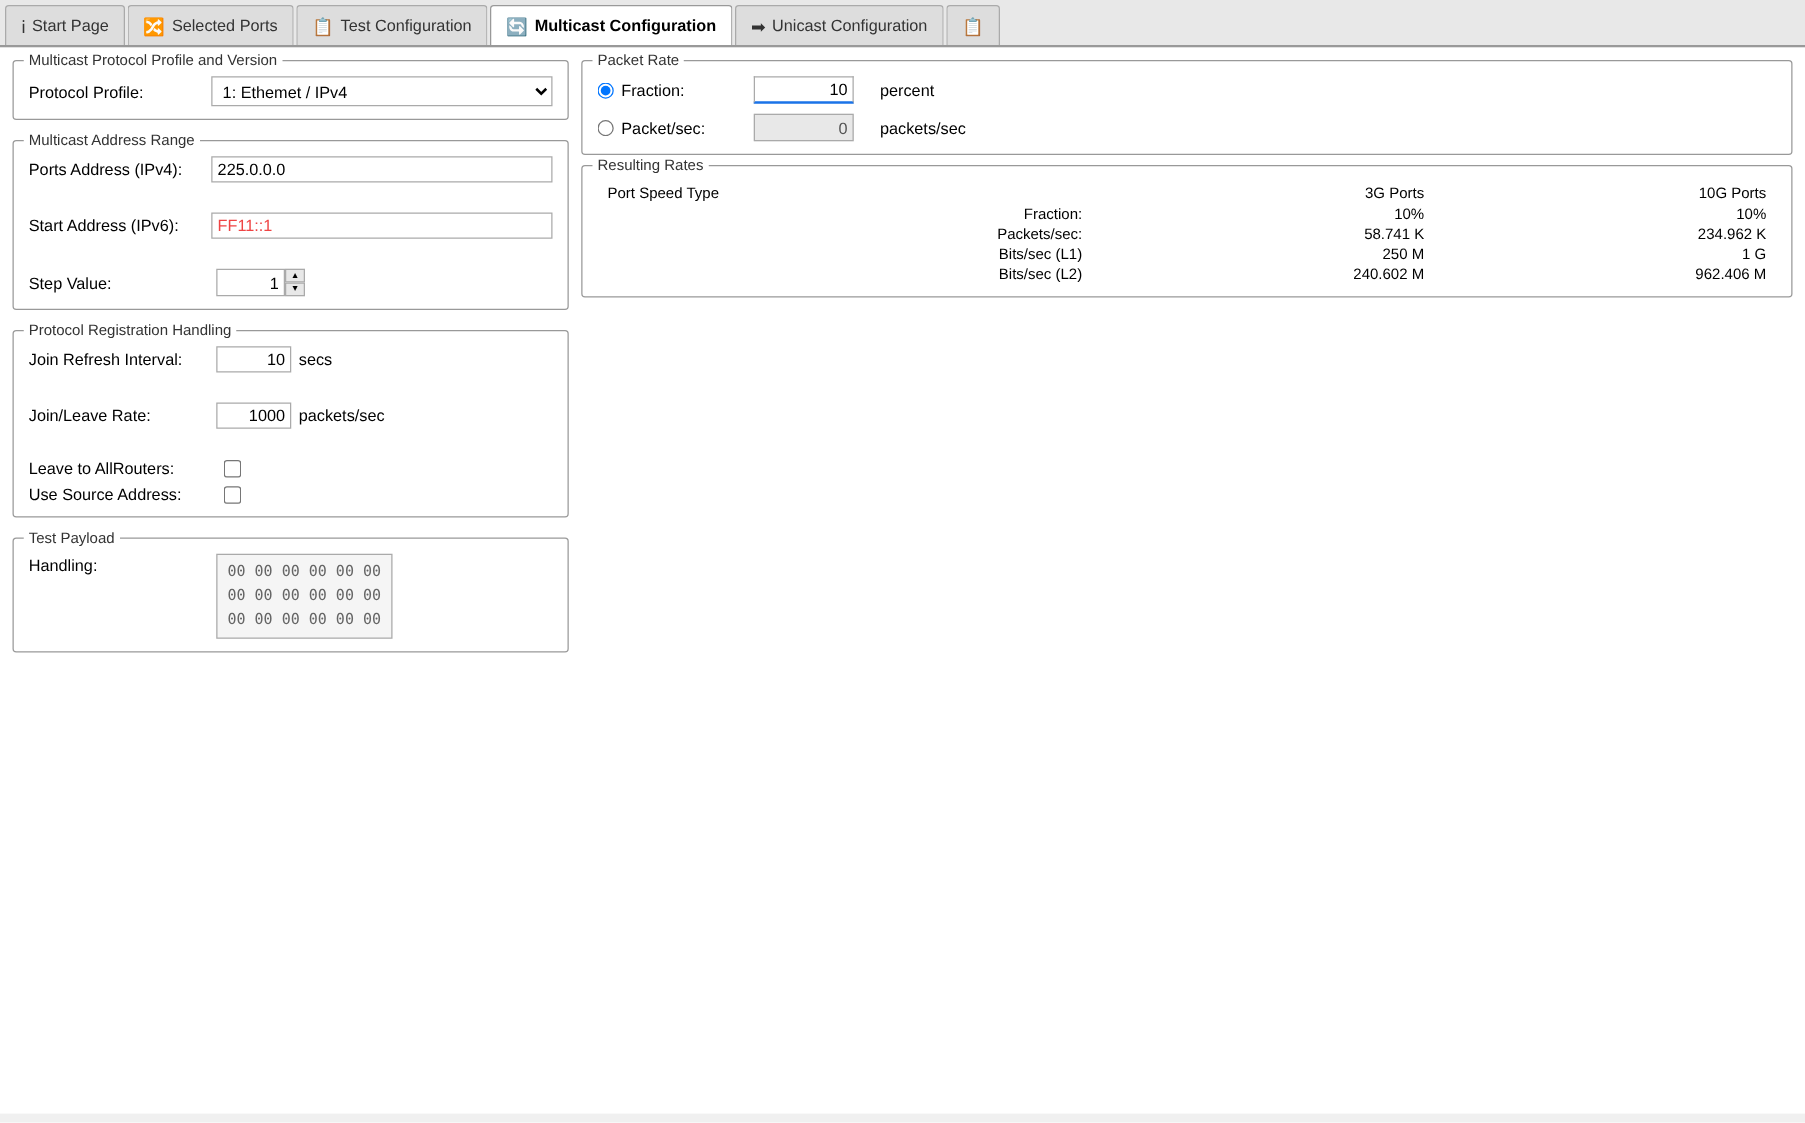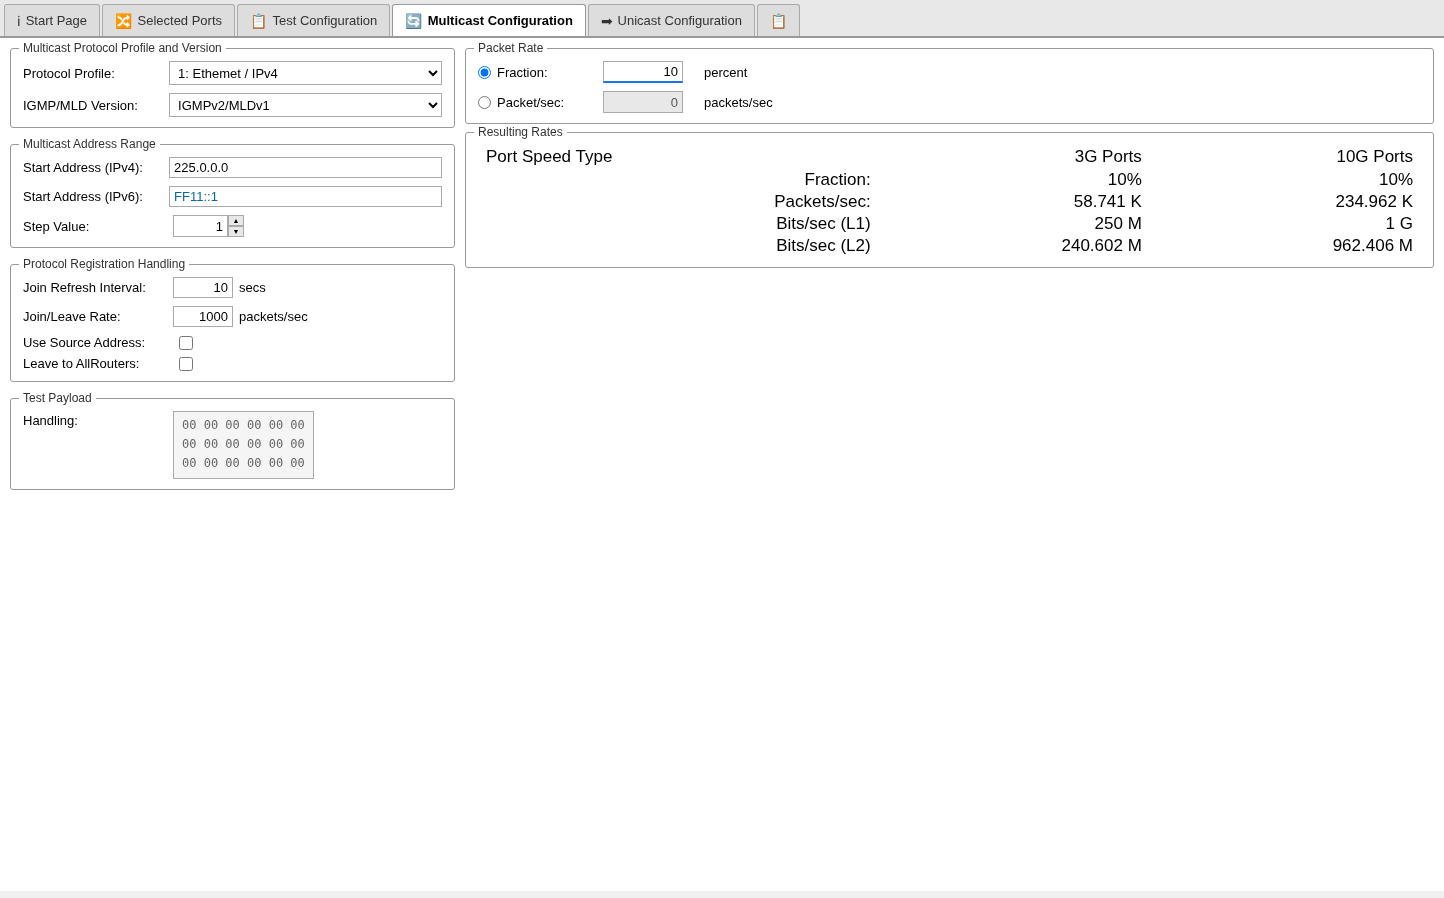--- a/index.html
+++ b/index.html
@@ -86,7 +86,7 @@
     .form-row {
       display: flex;
       align-items: center;
-      margin-bottom: 8px;
+      margin-bottom: 24px;
     }
     .form-row:last-child {
       margin-bottom: 0;

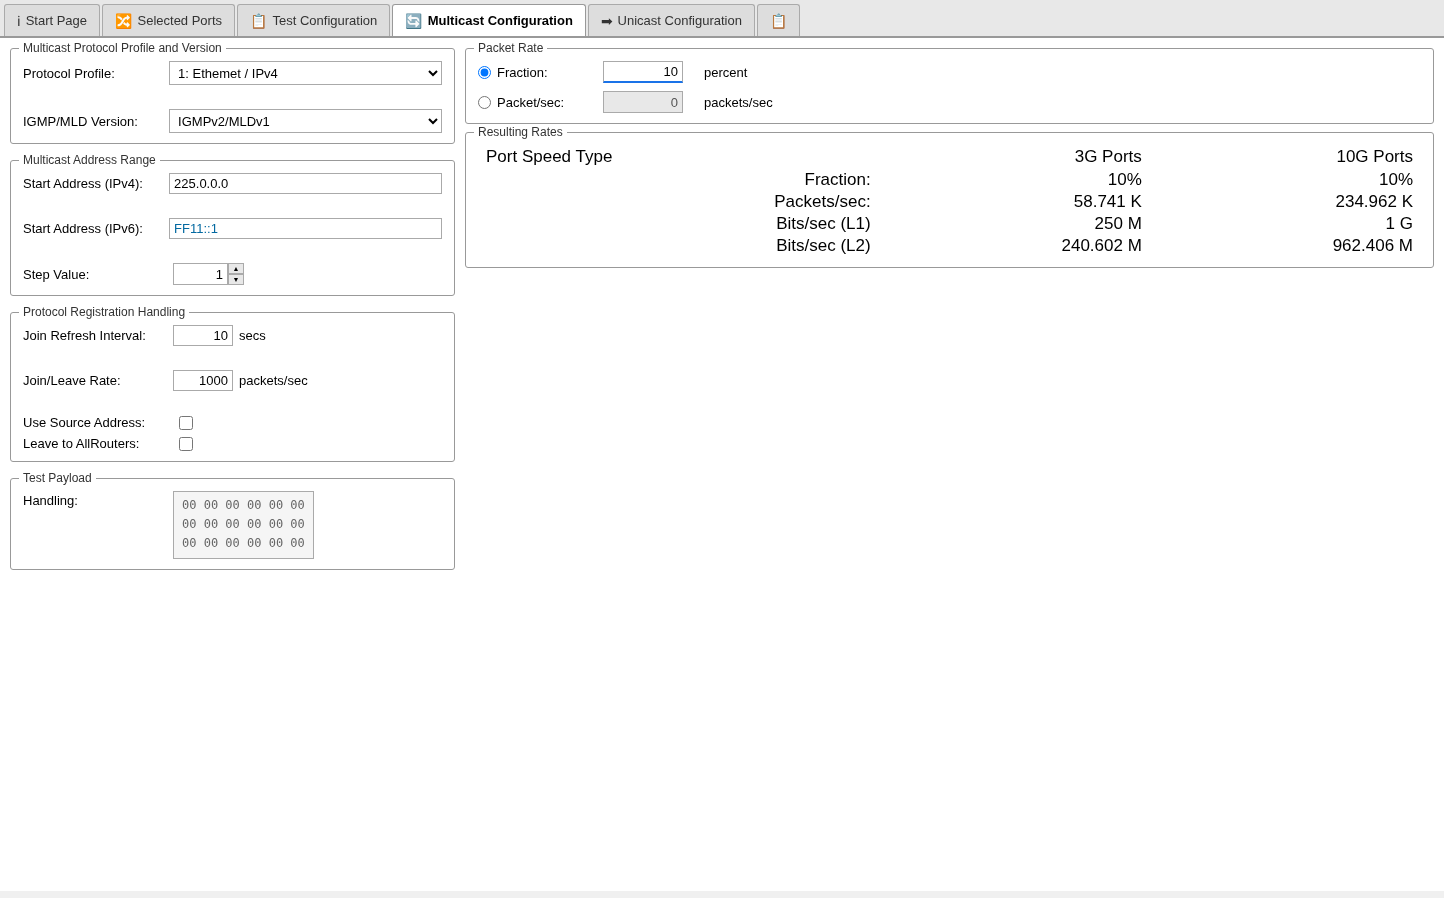--- a/index.html
+++ b/index.html
@@ -290,13 +290,6 @@
         </select>
       </div>
 
-      <div class="form-row">
-        <span class="form-label">IGMP/MLD Version:</span>
-        <select>
-          <option>IGMPv2/MLDv1</option>
-          <option>IGMPv3/MLDv2</option>
-        </select>
-      </div>
     </div>
 
     <div class="group-box">

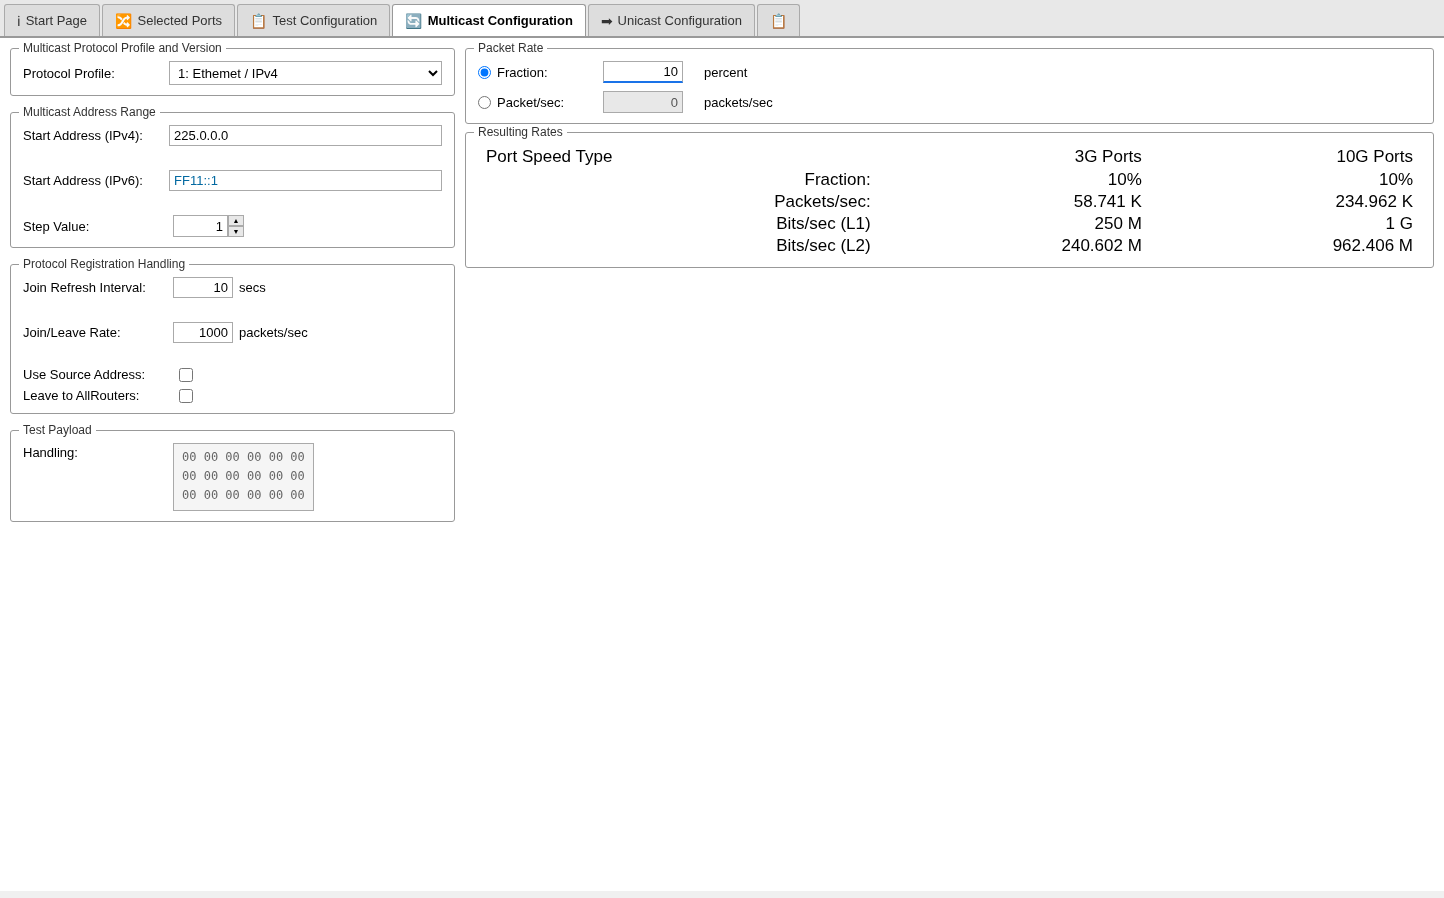--- a/index.html
+++ b/index.html
@@ -296,7 +296,7 @@
       <span class="group-box-title">Multicast Address Range</span>
 
       <div class="form-row">
-        <span class="form-label">Start Address (IPv4):</span>
+        <span class="form-label">Ports Address (IPv4):</span>
         <input type="text" class="text-input-full" value="225.0.0.0" style="">
       </div>
 

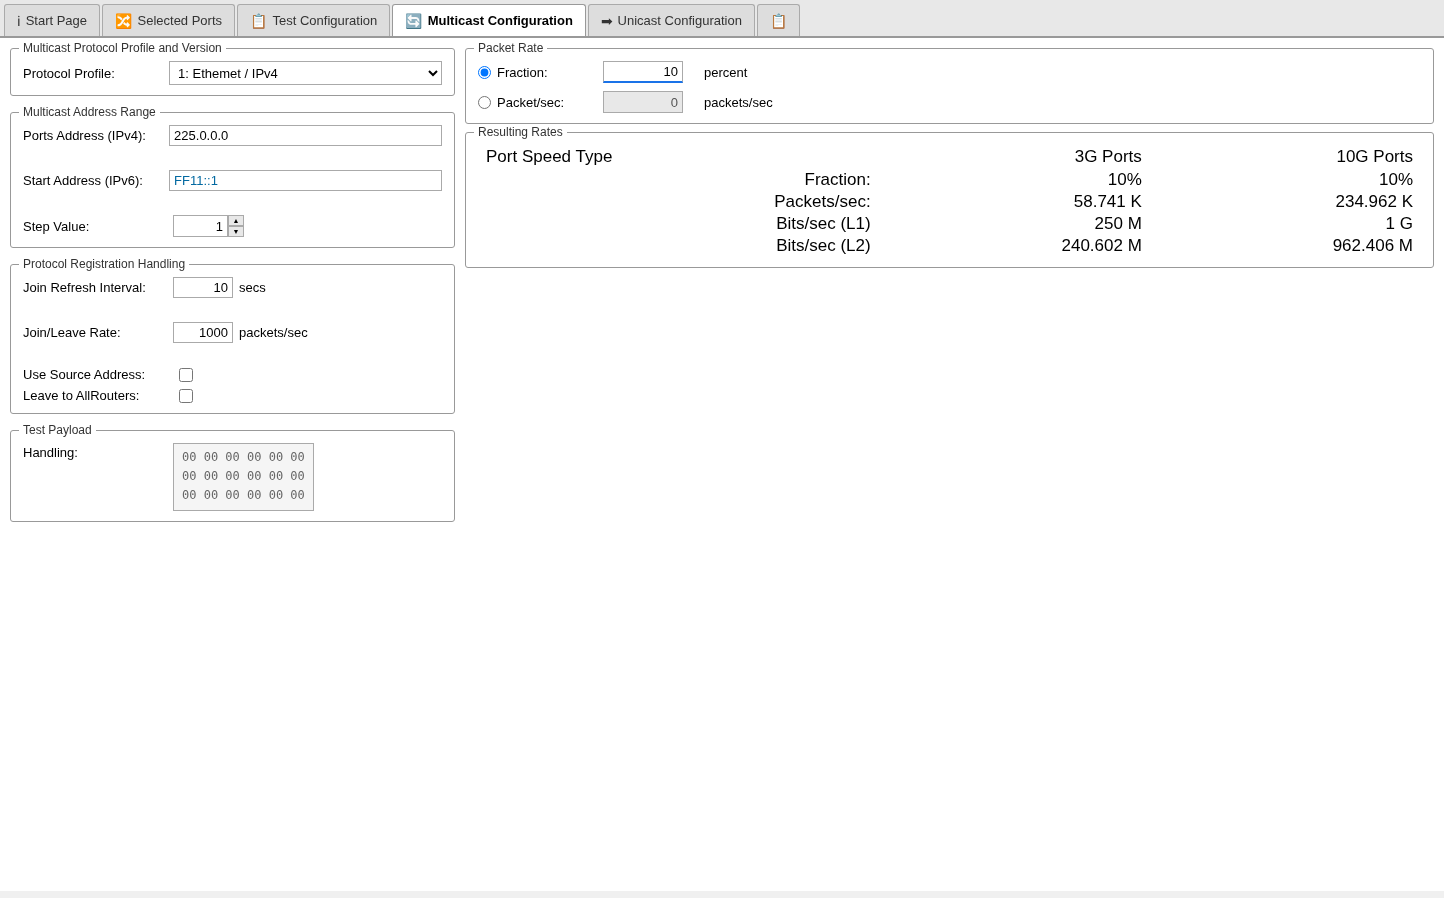--- a/index.html
+++ b/index.html
@@ -208,7 +208,7 @@
     .rates-table {
       width: 100%;
       border-collapse: collapse;
-      font-size: 17px;
+      font-size: 12px;
     }
     .rates-table th, .rates-table td {
       text-align: right;

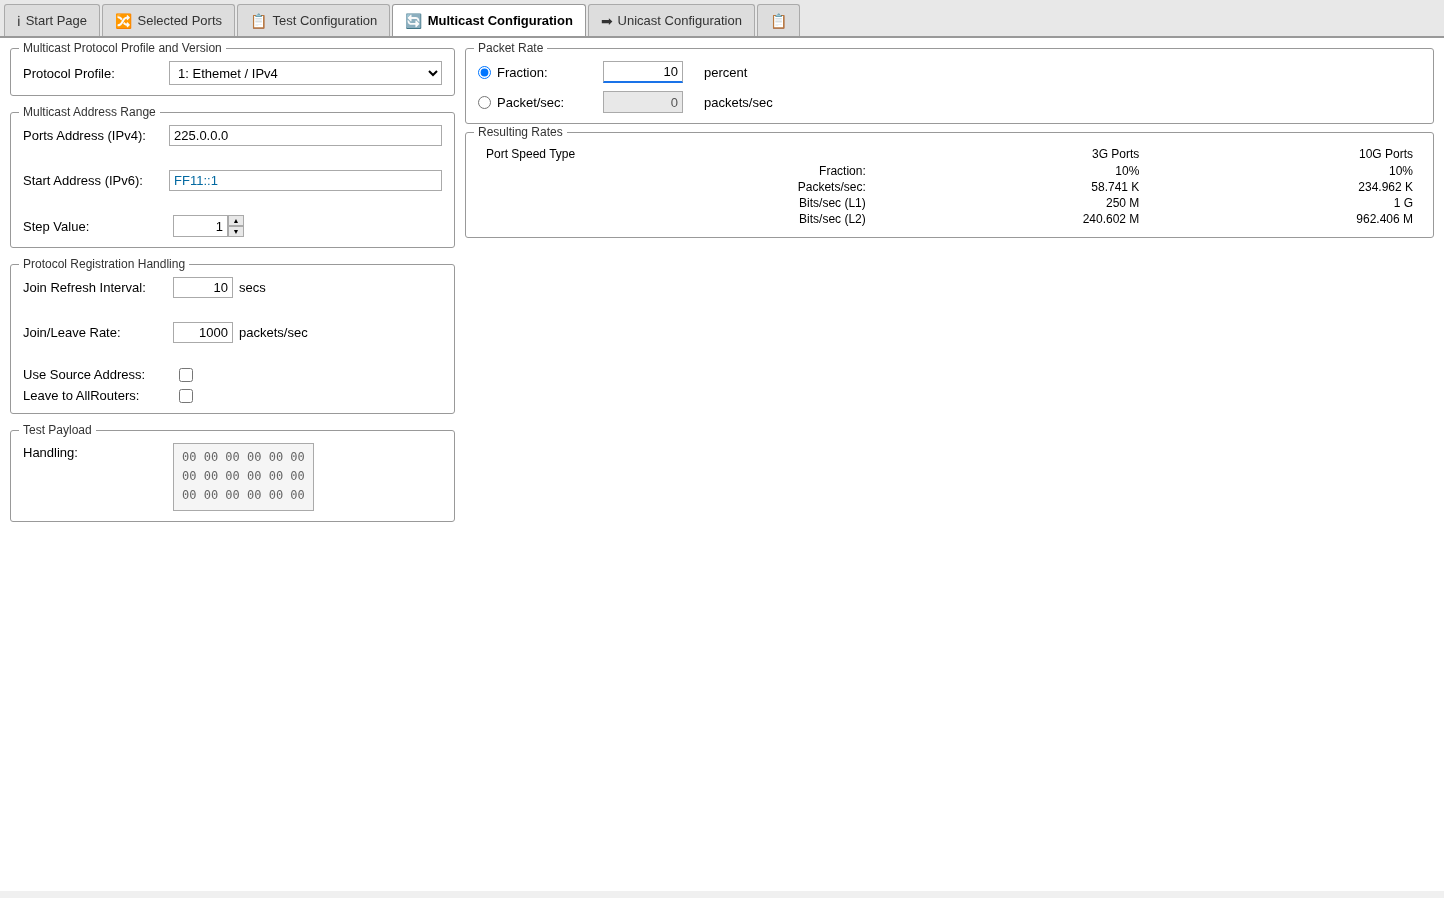--- a/index.html
+++ b/index.html
@@ -116,7 +116,7 @@
     }
     .text-input-disabled {
       background: #e8e8e8;
-      color: #0369a1;
+      color: #ef4444;
     }
 
     

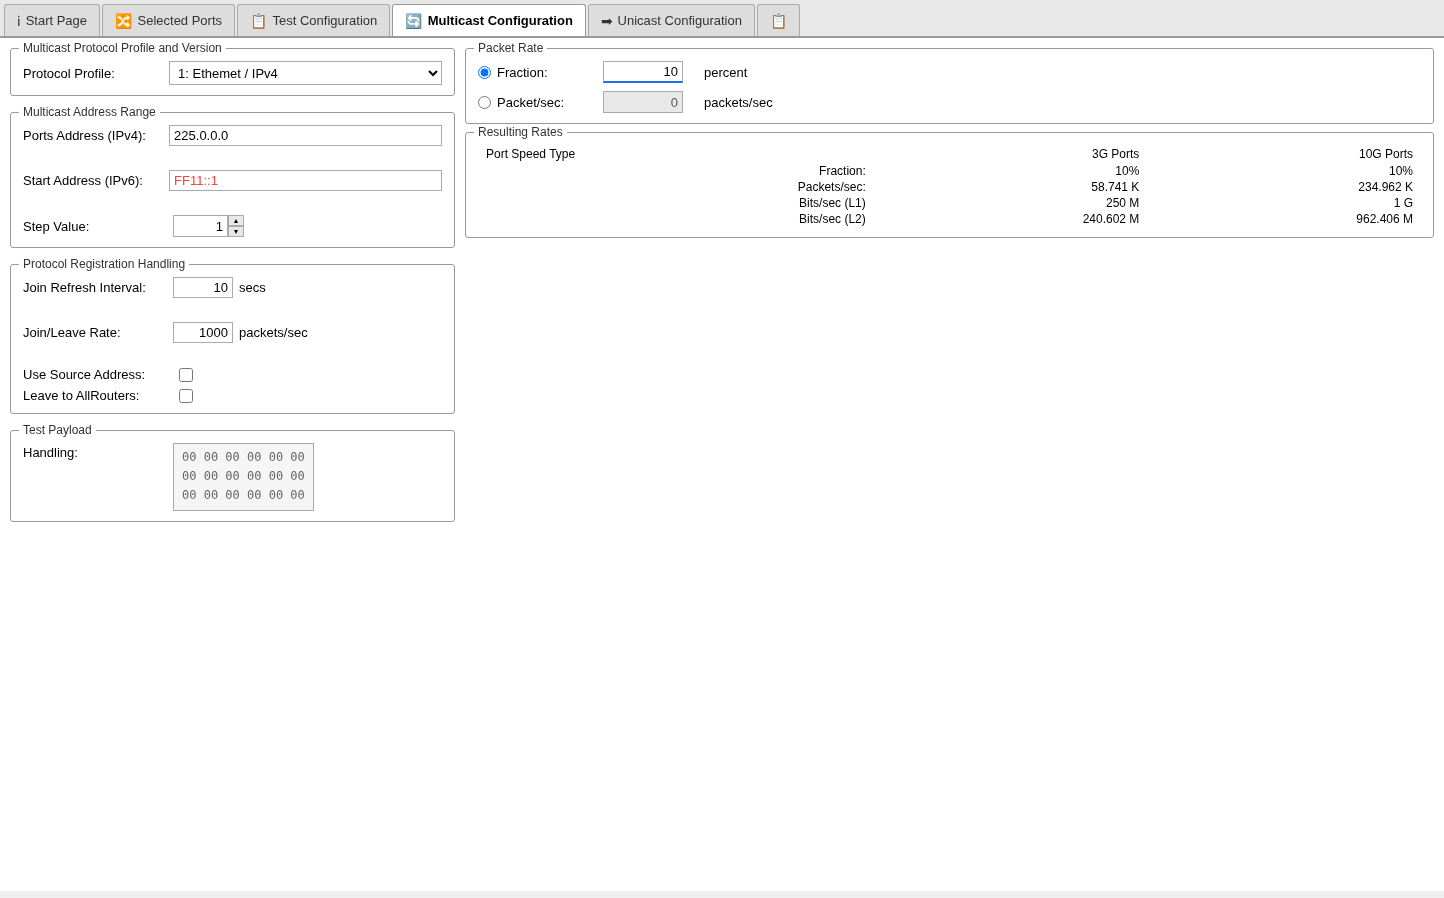--- a/index.html
+++ b/index.html
@@ -333,12 +333,12 @@
       </div>
 
       <div class="checkbox-row">
+        <span style="width:150px;">Leave to AllRouters:</span>
+        <input type="checkbox" style="">
+      </div>
+
+      <div class="checkbox-row">
         <span style="width:150px;">Use Source Address:</span>
-        <input type="checkbox" style="">
-      </div>
-
-      <div class="checkbox-row">
-        <span style="width:150px;">Leave to AllRouters:</span>
         <input type="checkbox" style="">
       </div>
     </div>

